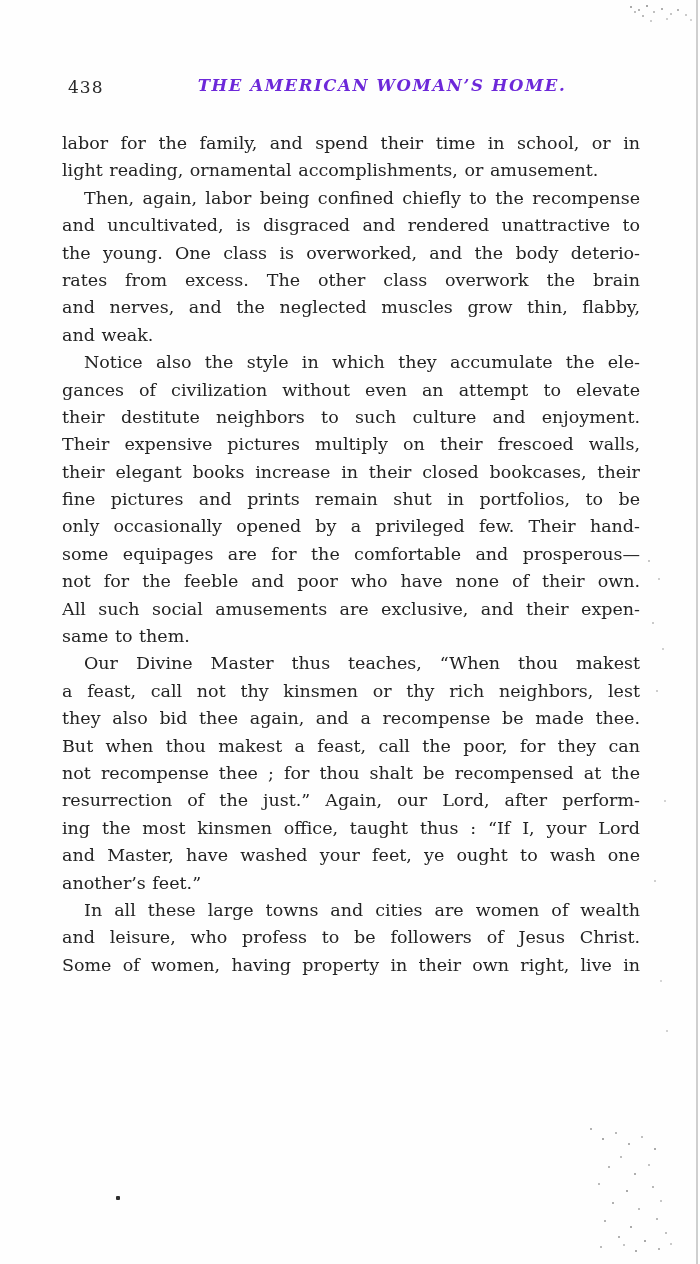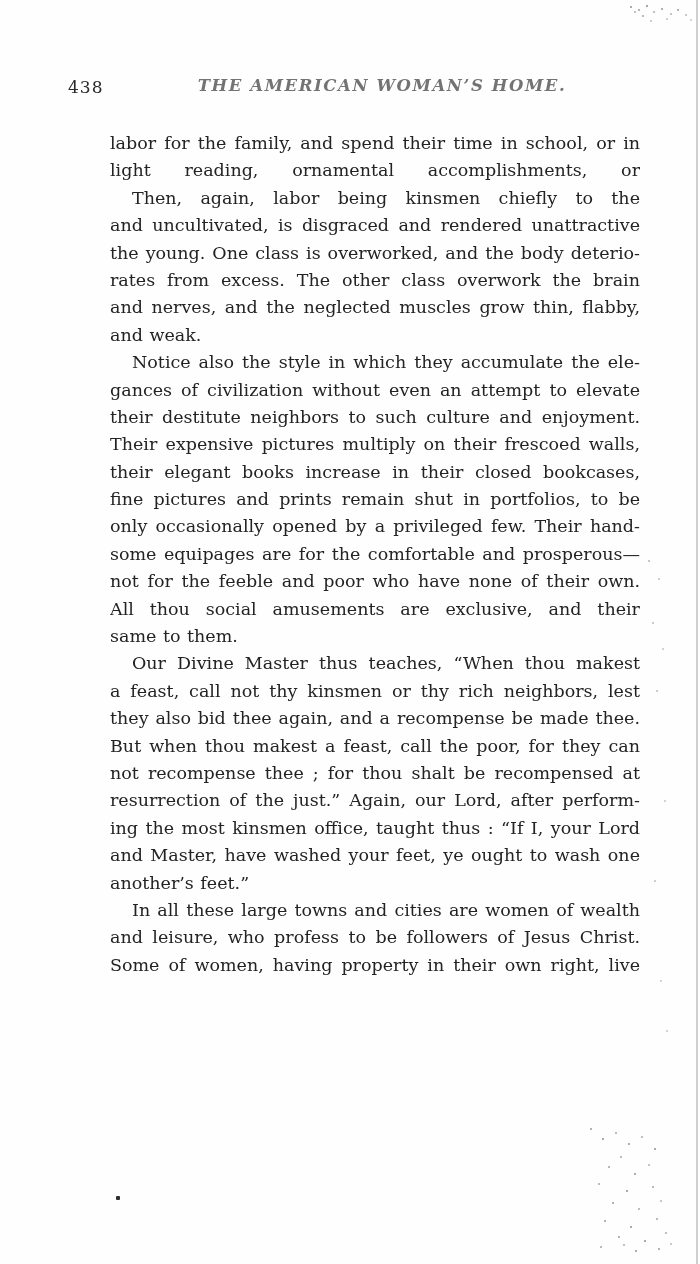--- a/index.html
+++ b/index.html
@@ -38,7 +38,7 @@
     font-weight: bold;
     font-size: 16.5px;
     letter-spacing: 1.6px;
-    color: #737373;
+    color: #6d28d9;
     white-space: nowrap;
   }
   .page-text {

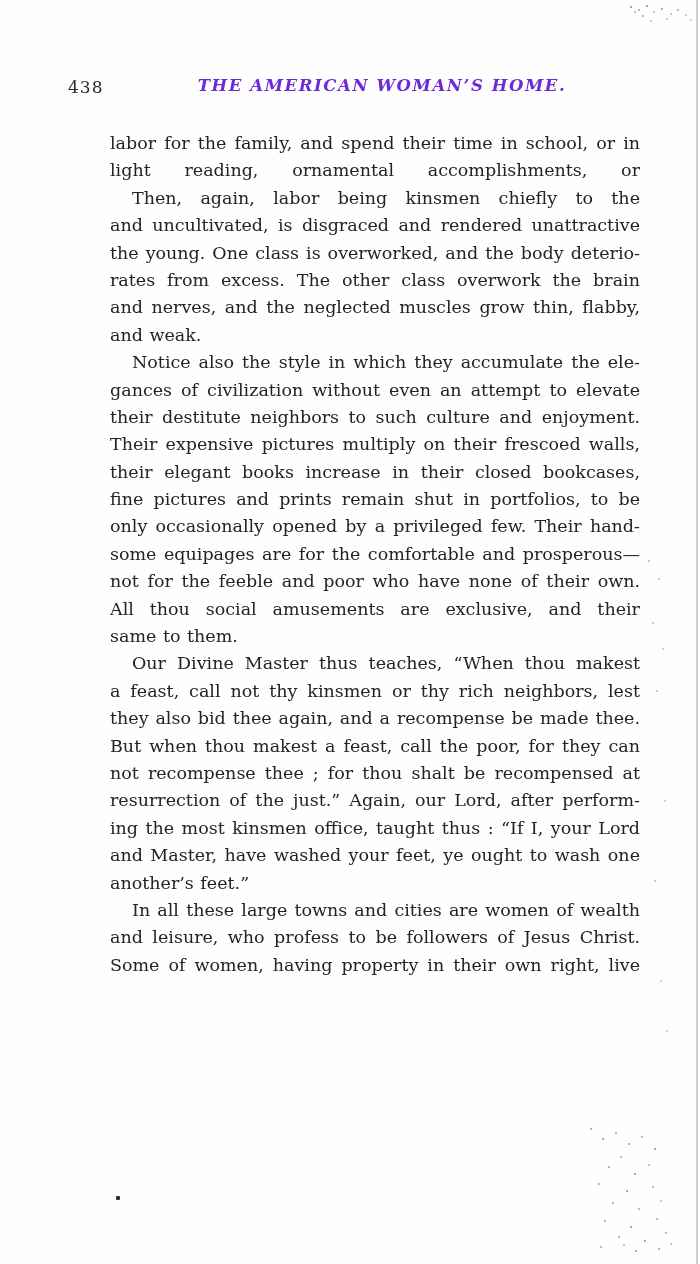--- a/index.html
+++ b/index.html
@@ -44,7 +44,6 @@
   .page-text {
     font-size: 17.5px;
     line-height: 27.4px;
-    margin-left: 48px;
   }
   .line {
     height: 27.4px;

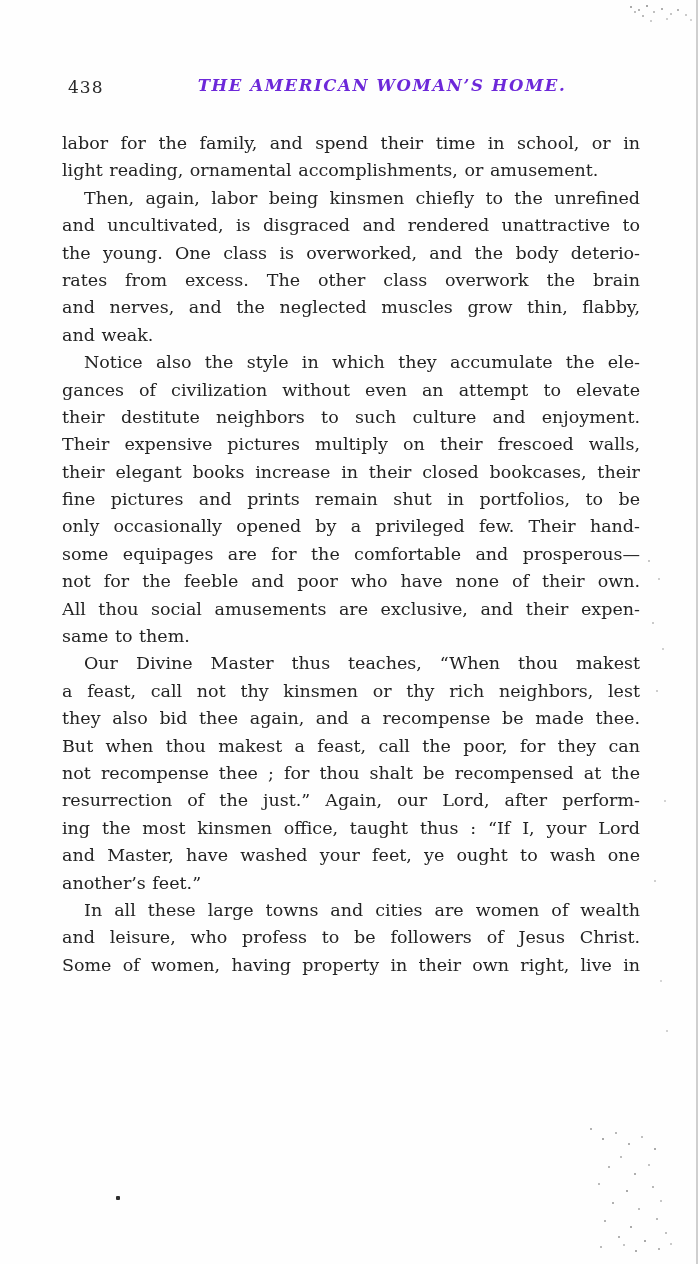--- a/index.html
+++ b/index.html
@@ -116,7 +116,7 @@
           <div class="line lastline">light reading, ornamental accomplishments, or amusement.</div>
         </div>
         <div class="paragraph">
-          <div class="line indent">Then, again, labor being kinsmen chiefly to the unrefined</div>
+          <div class="line indent">Then, again, labor being confined chiefly to the recompense</div>
           <div class="line">and uncultivated, is disgraced and rendered unattractive to</div>
           <div class="line">the young. One class is overworked, and the body deterio-</div>
           <div class="line">rates from excess. The other class overwork the brain</div>

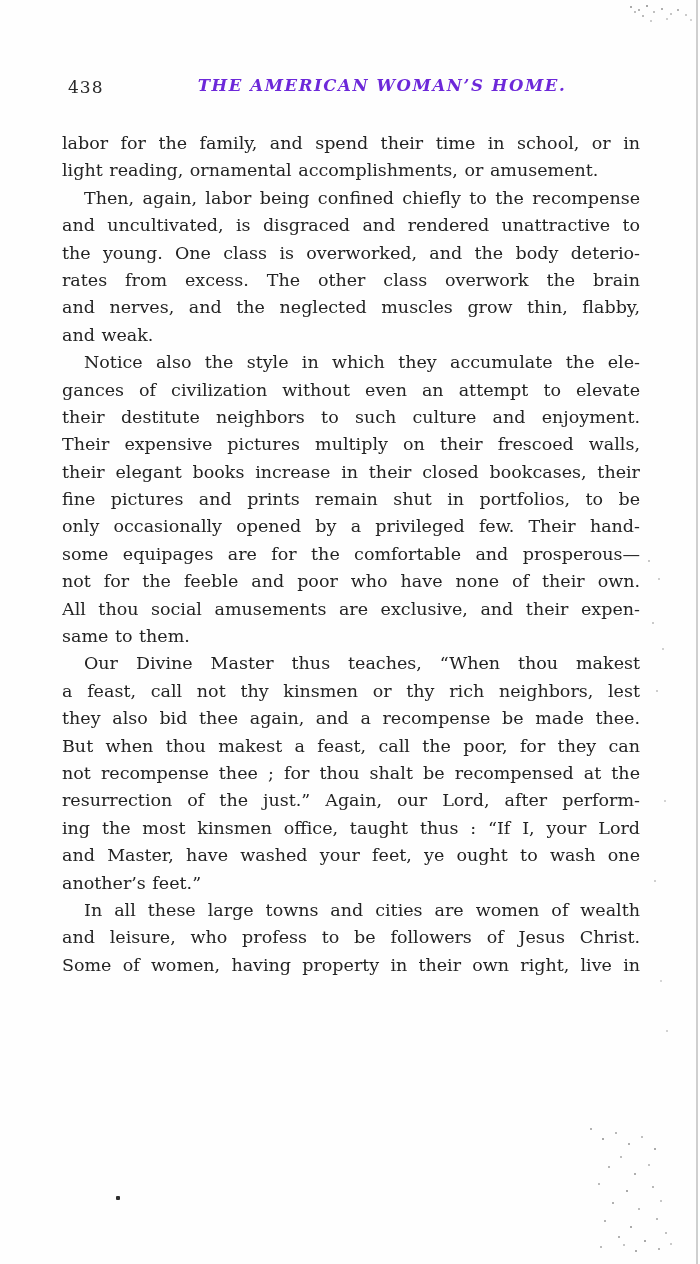--- a/index.html
+++ b/index.html
@@ -133,7 +133,7 @@
           <div class="line">only occasionally opened by a privileged few. Their hand-</div>
           <div class="line">some equipages are for the comfortable and prosperous—</div>
           <div class="line">not for the feeble and poor who have none of their own.</div>
-          <div class="line">All thou social amusements are exclusive, and their expen-</div>
+          <div class="line">All such social amusements are exclusive, and their expen-</div>
           <div class="line lastline">same to them.</div>
         </div>
         <div class="paragraph">

